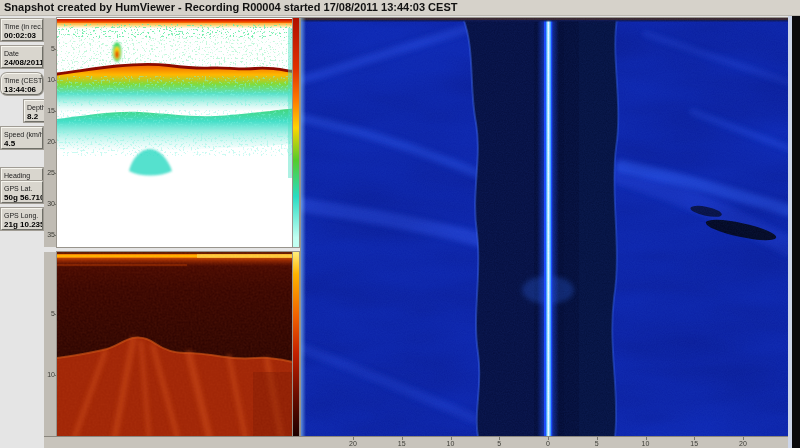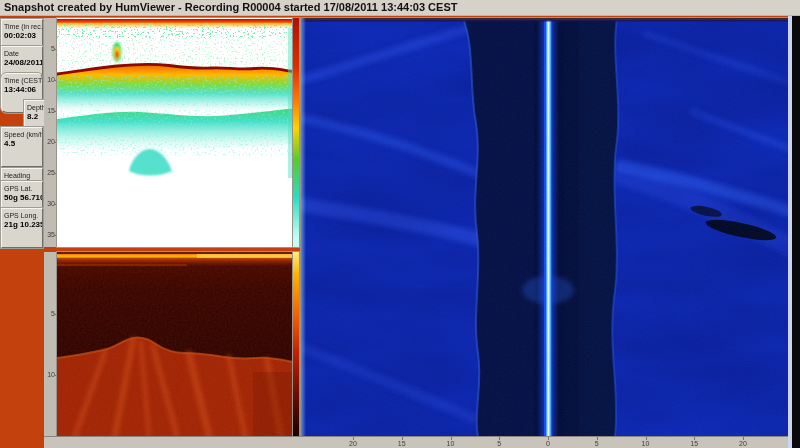--- a/index.html
+++ b/index.html
@@ -4,7 +4,7 @@
 <style>
   html,body{margin:0;padding:0;background:#cfccc4;}
   .screen{position:relative;width:800px;height:448px;overflow:hidden;
-          background:#c2410c;font-family:"Liberation Sans",sans-serif;}
+          background:#e5e5e5;font-family:"Liberation Sans",sans-serif;}
   .titlebar{position:absolute;left:0;top:0;width:800px;height:16px;
             background:#d6d2ca;border-bottom:1px solid #bab6ae;
             font-size:11px;font-weight:bold;color:#111;line-height:15px;

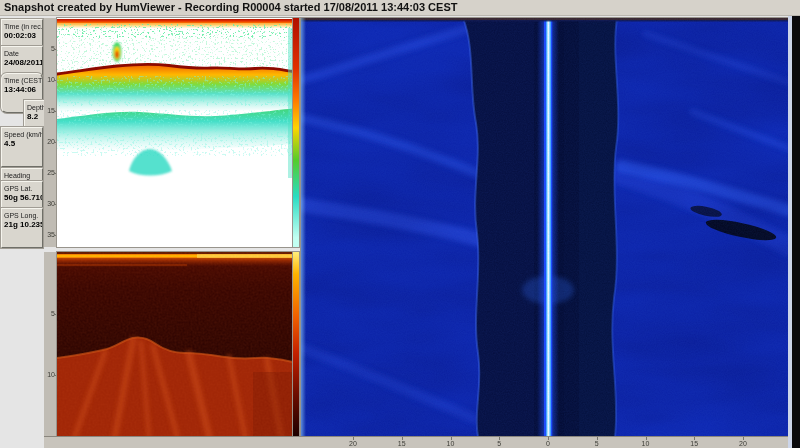--- a/index.html
+++ b/index.html
@@ -10,7 +10,7 @@
             font-size:11px;font-weight:bold;color:#111;line-height:15px;
             padding-left:4px;box-sizing:border-box;white-space:nowrap;}
   .sidebar{position:absolute;left:1px;top:16px;width:43px;height:432px;}
-  .panel{position:absolute;left:0;width:42px;height:40px;background:#d9d6ce;
+  .panel{position:absolute;left:0;width:42px;height:22px;background:#d9d6ce;
          border:1px solid;border-color:#f6f5ee #6f6f68 #6f6f68 #f6f5ee;
          box-shadow:0 0 0 1px #a09c94;box-sizing:border-box;overflow:hidden;}
   .plabel{font-size:7px;color:#1a1a1a;line-height:9px;padding:2px 0 0 2px;white-space:nowrap;}

